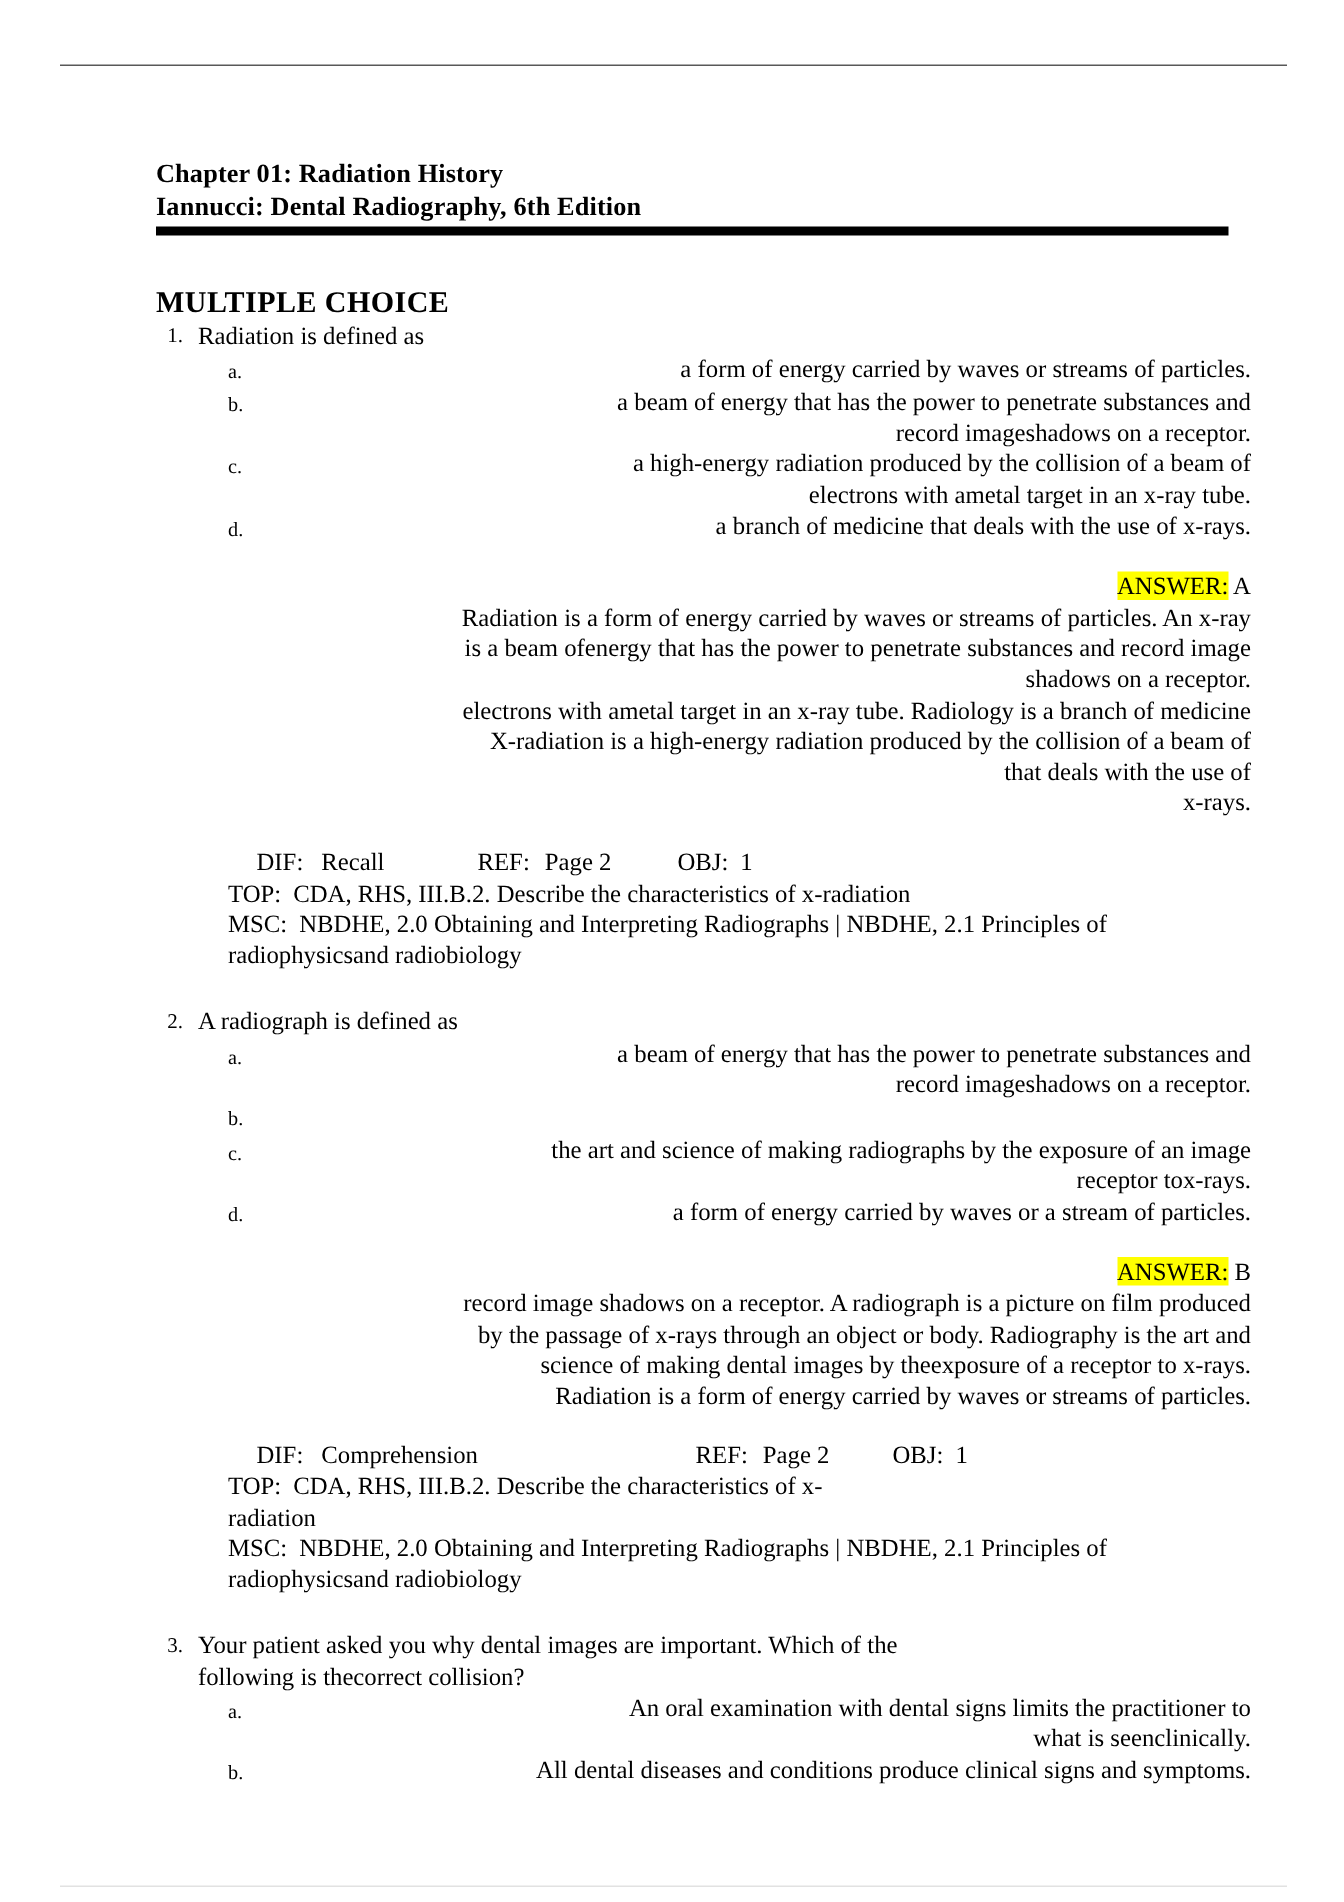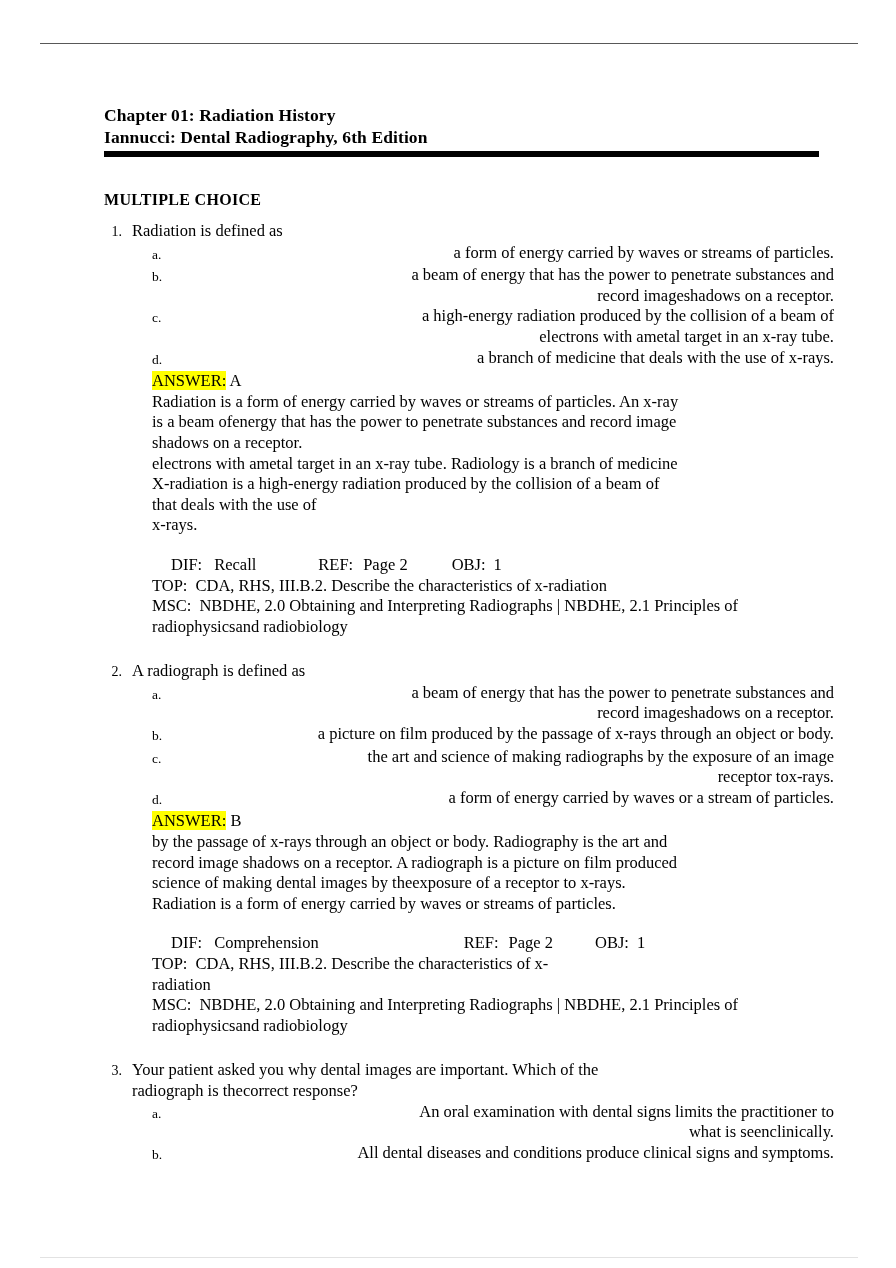--- a/index.html
+++ b/index.html
@@ -67,10 +67,10 @@
 
   .section-title {
     font-weight: bold;
-    font-size: 16px;
+    font-size: 20px;
     letter-spacing: 0.3px;
     margin-top: 34px;
-    margin-bottom: 12px;
+    margin-bottom: 0;
   }
 
   

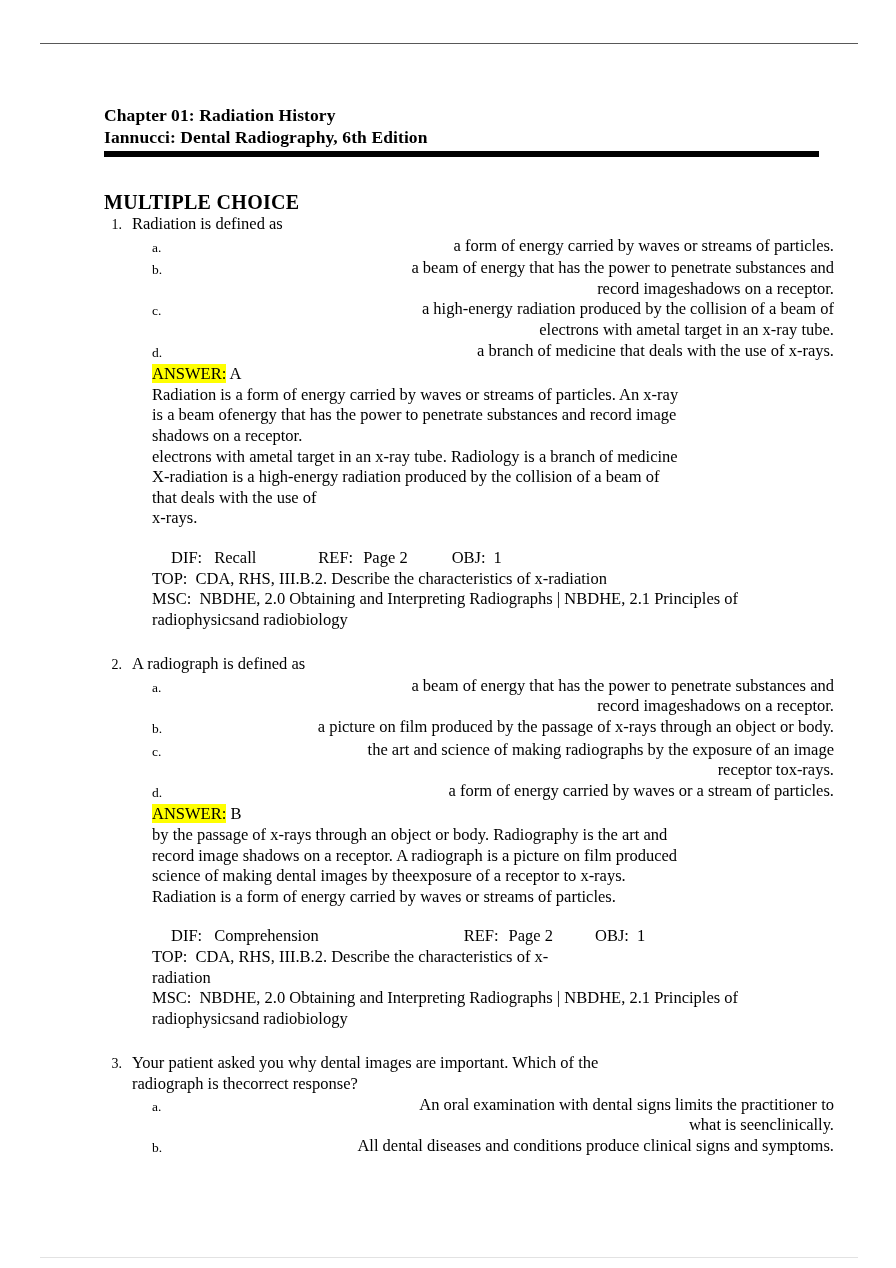--- a/index.html
+++ b/index.html
@@ -127,10 +127,11 @@
 
   
   .answer-block {
-    margin-top: 1px;
+    margin-top: 18px;
     padding-left: 48px;
     font-size: 16.5px;
     line-height: 20.6px;
+    text-align: right;
   }
   .answer-label {
     background: #ffff00;

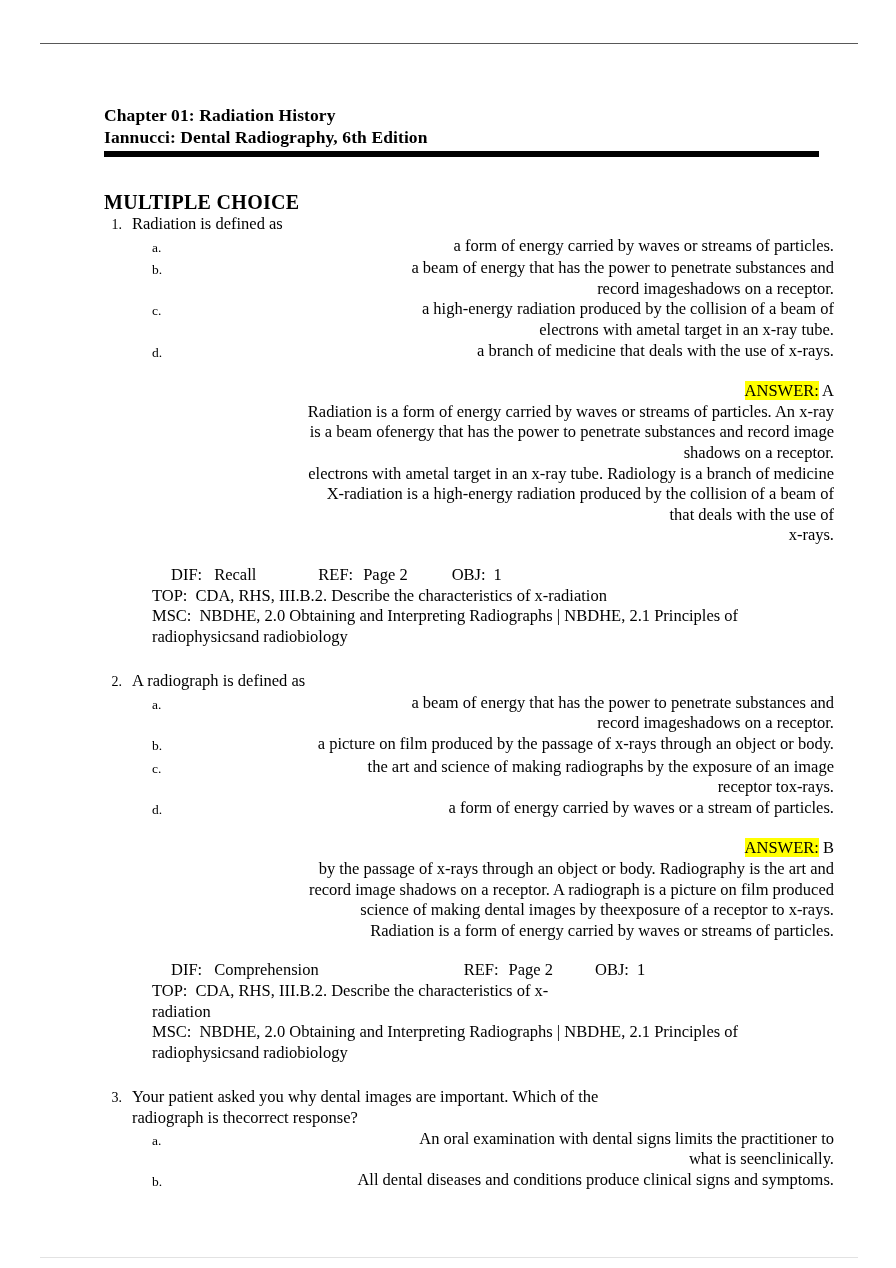--- a/index.html
+++ b/index.html
@@ -269,9 +269,6 @@
             </div>
             <div class="opt-row">
               <div class="opt-letter">b.</div>
-              <div class="opt-text">
-                <span class="cont">a picture on film produced by the passage of x-rays through an object or body.</span>
-              </div>
             </div>
             <div class="opt-row">
               <div class="opt-letter">c.</div>

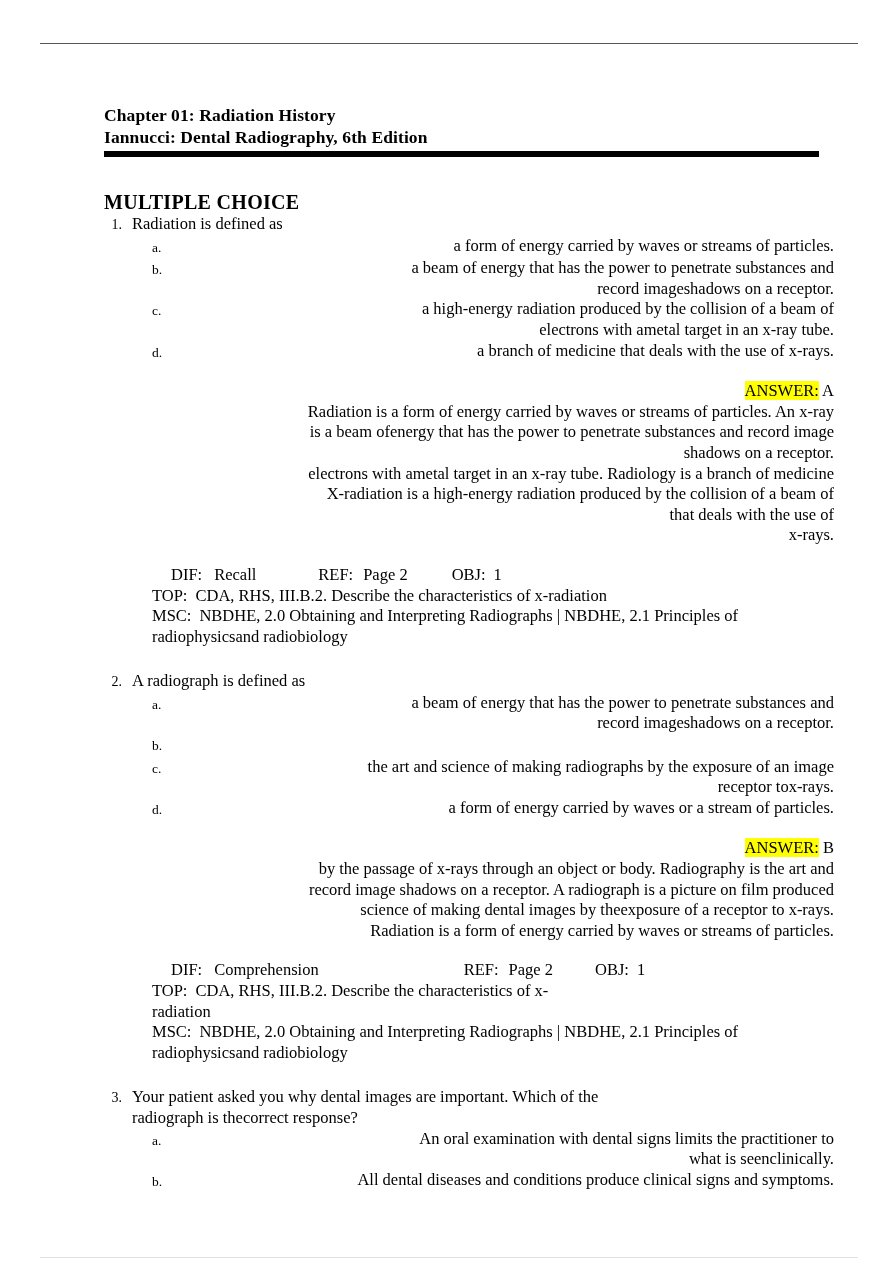--- a/index.html
+++ b/index.html
@@ -287,8 +287,8 @@
           <div class="answer-block">
             <div><span class="answer-label">ANSWER:</span> <span class="answer-letter">B</span></div>
             <div class="answer-body">
+              <span class="ln">record image shadows on a receptor.  A radiograph is a picture on film produced</span>
               <span class="ln">by the passage of x-rays through an object or body. Radiography is the art and</span>
-              <span class="ln">record image shadows on a receptor.  A radiograph is a picture on film produced</span>
               <span class="ln">science of making dental images by theexposure of a receptor to x-rays.</span>
               <span class="ln">Radiation is a form of energy carried by waves or streams of particles.</span>
             </div>

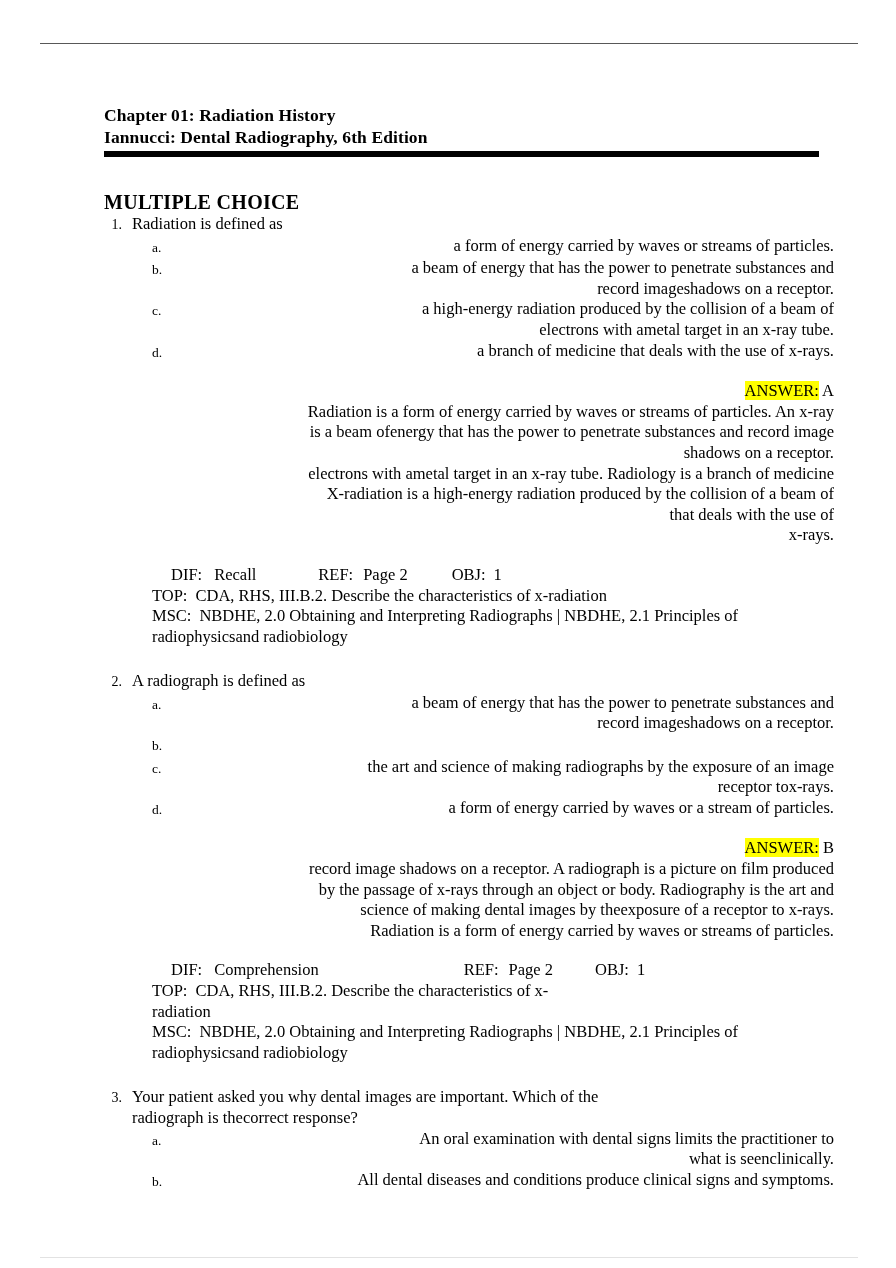--- a/index.html
+++ b/index.html
@@ -317,7 +317,7 @@
             <div class="q-num">3.</div>
             <div class="q-stem">
               <span class="cont" style="display: block;">Your patient asked you why dental images are important. Which of the</span>
-              <span class="cont" style="display: block;">radiograph is thecorrect response?</span>
+              <span class="cont" style="display: block;">following is thecorrect collision?</span>
             </div>
           </div>
           <div class="options">

